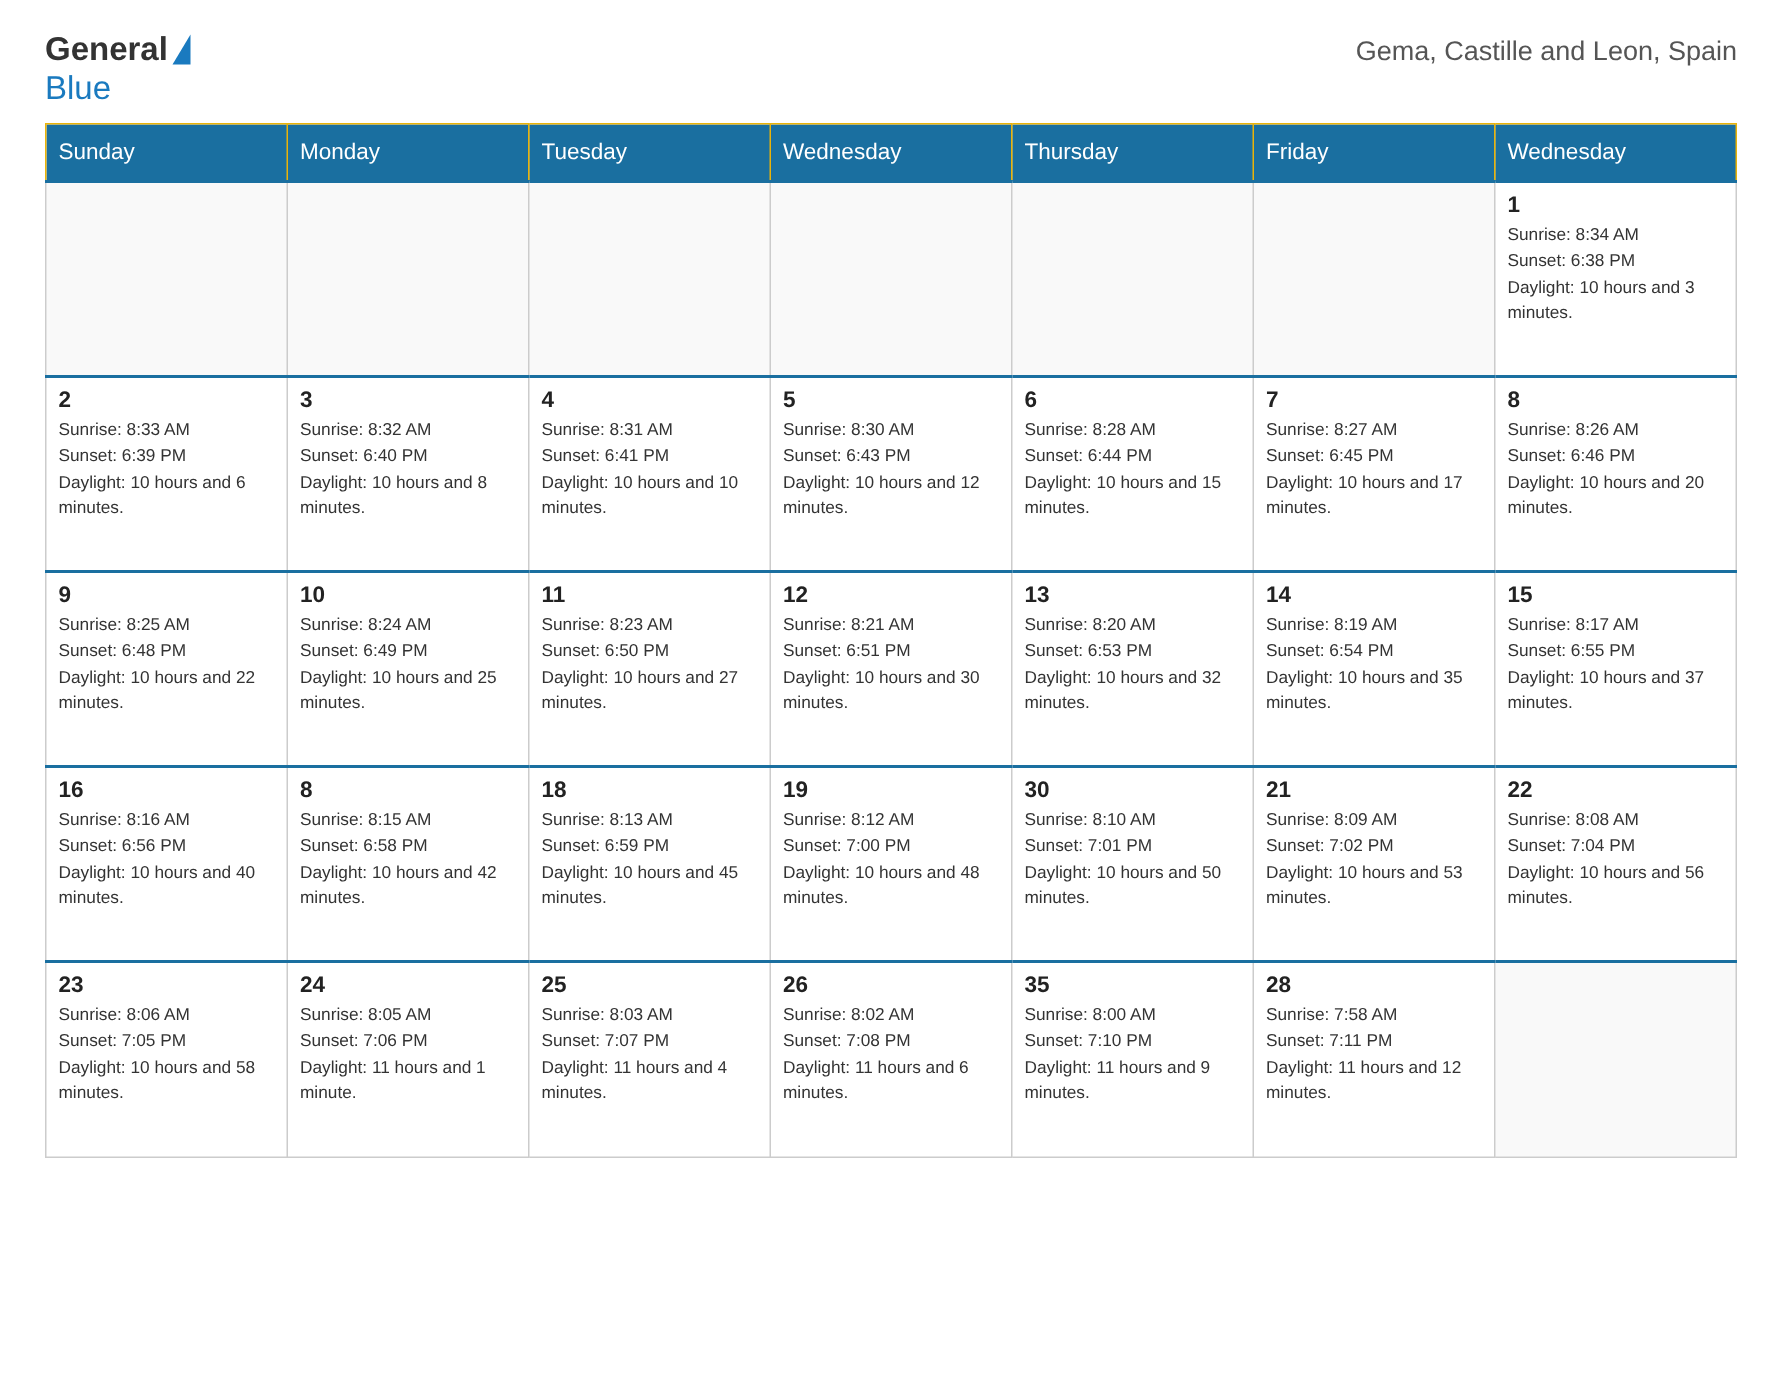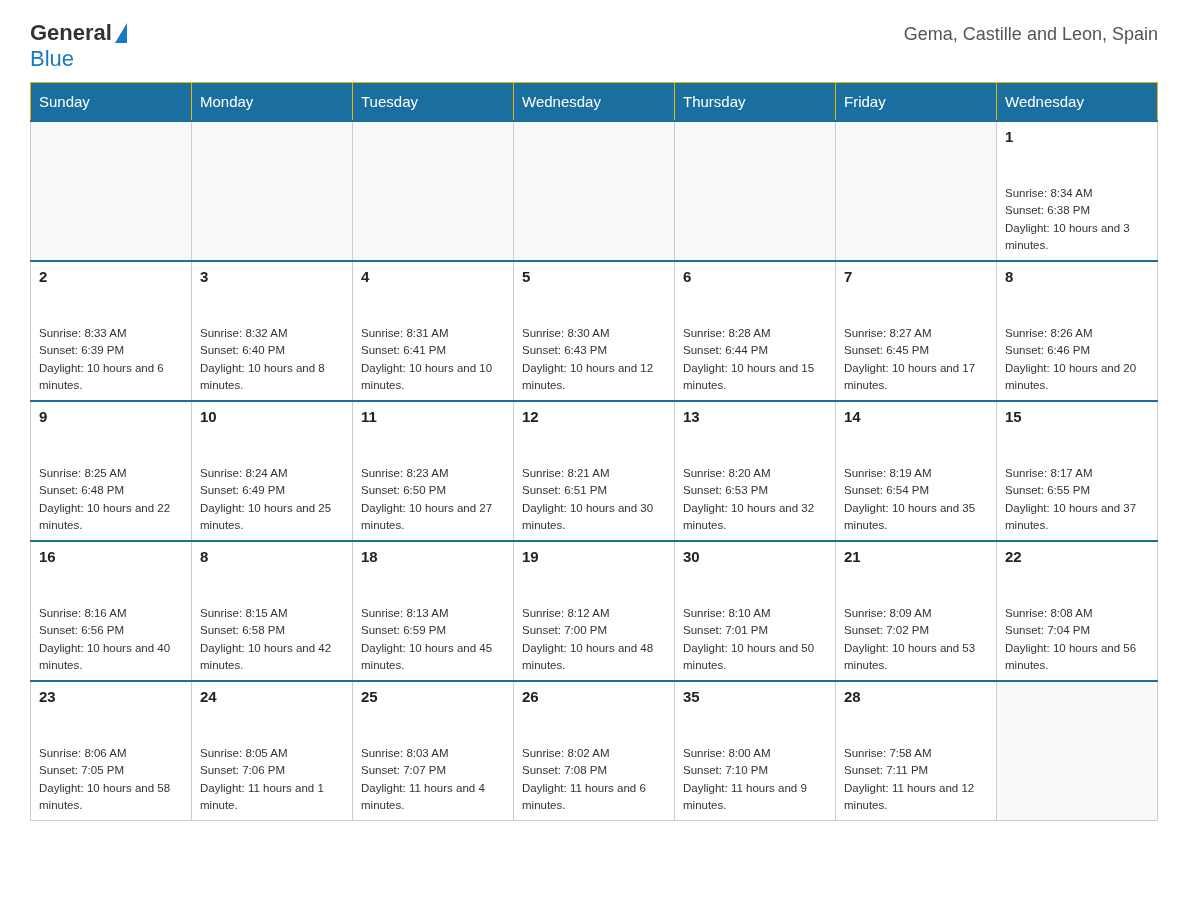--- a/index.html
+++ b/index.html
@@ -79,7 +79,6 @@
       font-size: 11.5px;
       color: #333;
       line-height: 1.5;
-      margin-top: 40px;
     }
     .empty-cell {
       background: #f9f9f9;

